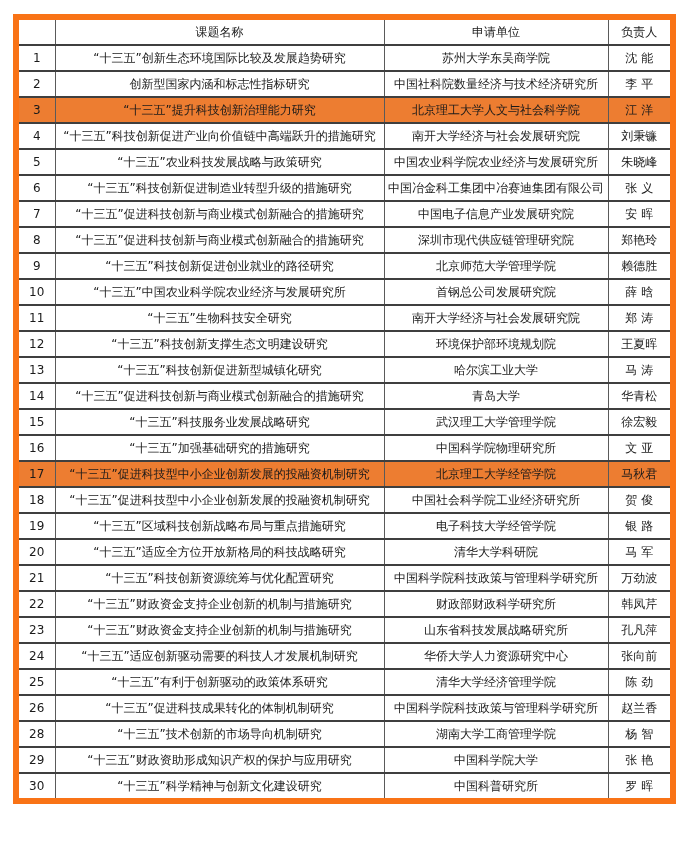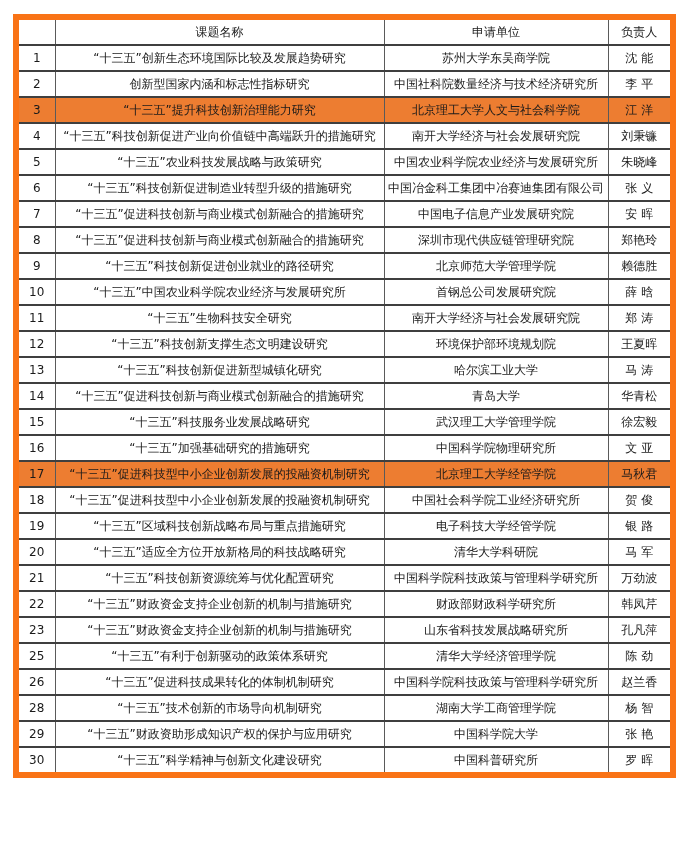--- a/index.html
+++ b/index.html
@@ -211,6 +211,12 @@
     <td class="c-person">孔凡萍</td>
   </tr>
         <tr>
+    <td class="c-no">24</td>
+    <td class="c-topic">“十三五”适应创新驱动需要的科技人才发展机制研究</td>
+    <td class="c-org">华侨大学人力资源研究中心</td>
+    <td class="c-person">张向前</td>
+  </tr>
+        <tr>
     <td class="c-no">25</td>
     <td class="c-topic">“十三五”有利于创新驱动的政策体系研究</td>
     <td class="c-org">清华大学经济管理学院</td>

